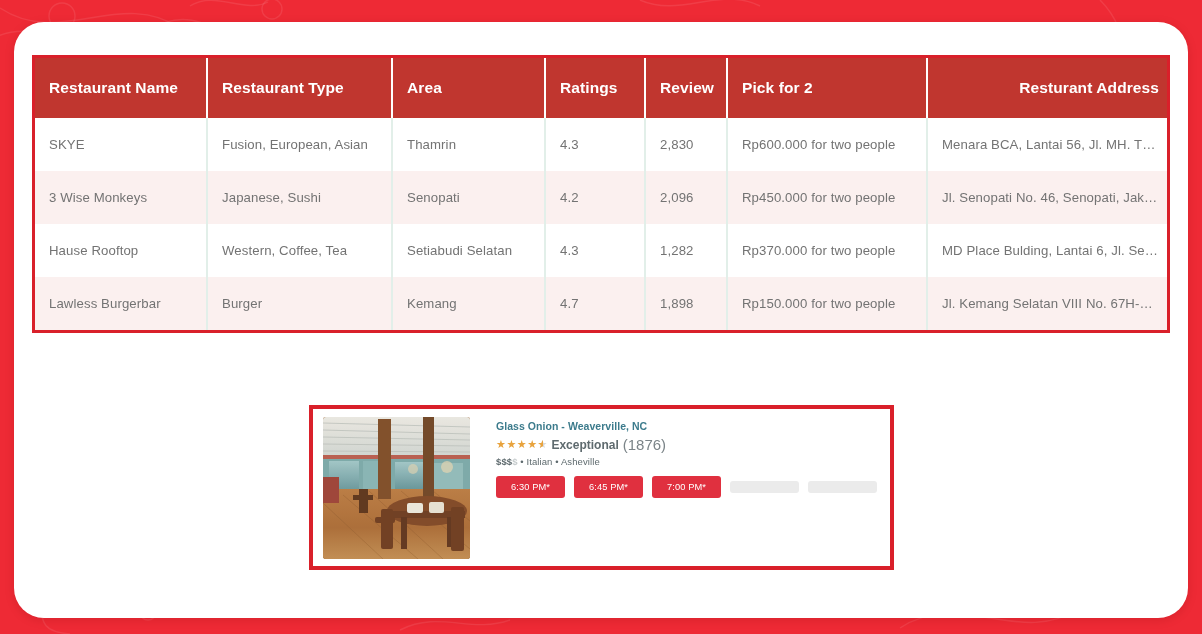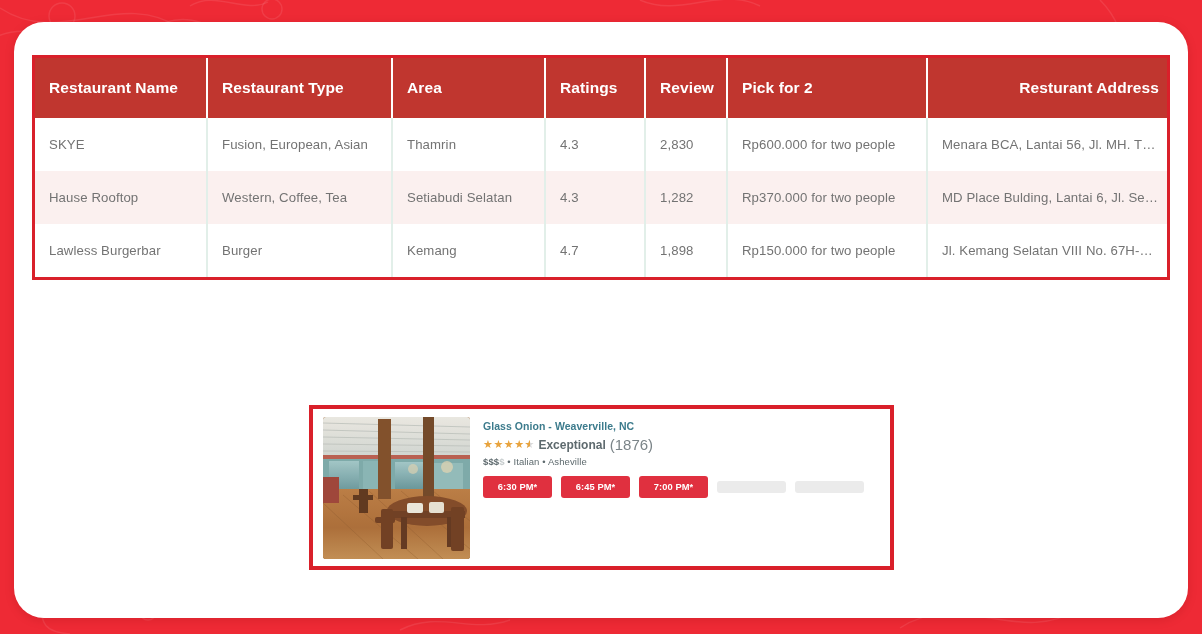--- a/index.html
+++ b/index.html
@@ -272,6 +272,15 @@
             <td>2,830</td>
             <td>Rp600.000 for two people</td>
             <td>Menara BCA, Lantai 56, Jl. MH. Thamrin, T..</td>
+          </tr>
+          <tr>
+            <td>3 Wise Monkeys</td>
+            <td>Japanese, Sushi</td>
+            <td>Senopati</td>
+            <td>4.2</td>
+            <td>2,096</td>
+            <td>Rp450.000 for two people</td>
+            <td>Jl. Senopati No. 46, Senopati, Jakarta</td>
           </tr>
           <tr>
             <td>Hause Rooftop</td>

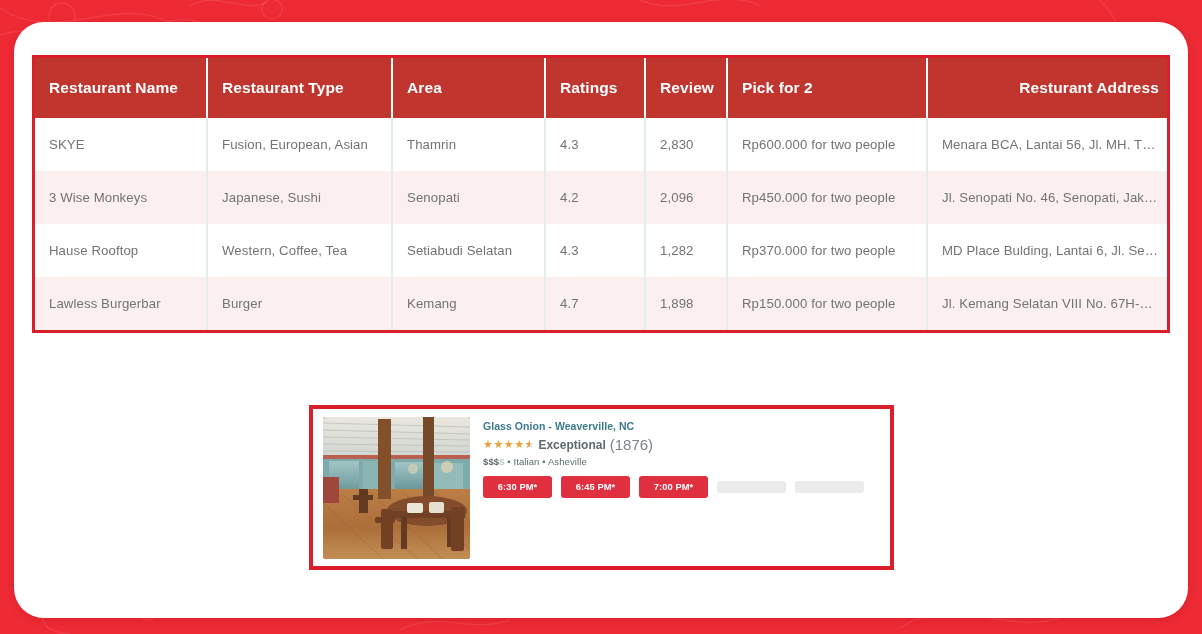--- a/index.html
+++ b/index.html
@@ -99,7 +99,7 @@
     background: #ffffff;
     padding: 8px 10px;
     display: flex;
-    gap: 13px;
+    gap: 26px;
   }
   #rc-photo {
     width: 147px;

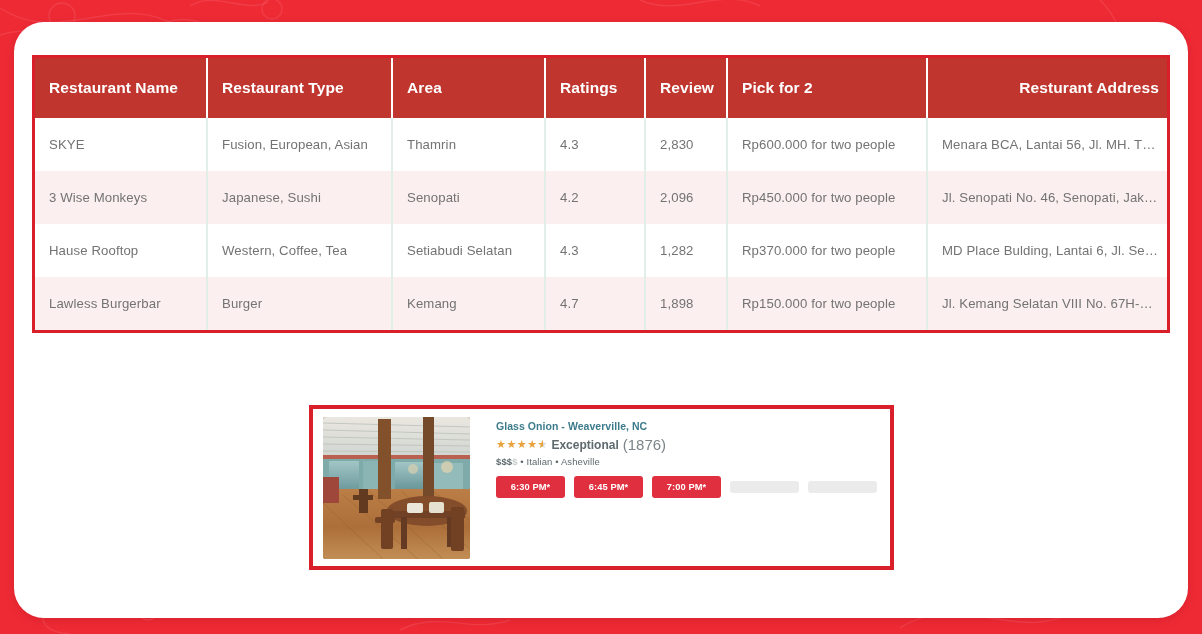--- a/index.html
+++ b/index.html
@@ -189,7 +189,7 @@
     background: #e0303f;
     color: #ffffff;
     font-size: 9.3px;
-    font-weight: bold;
+    font-weight: normal;
     border-radius: 3px;
     padding: 6px 0;
     width: 69px;

